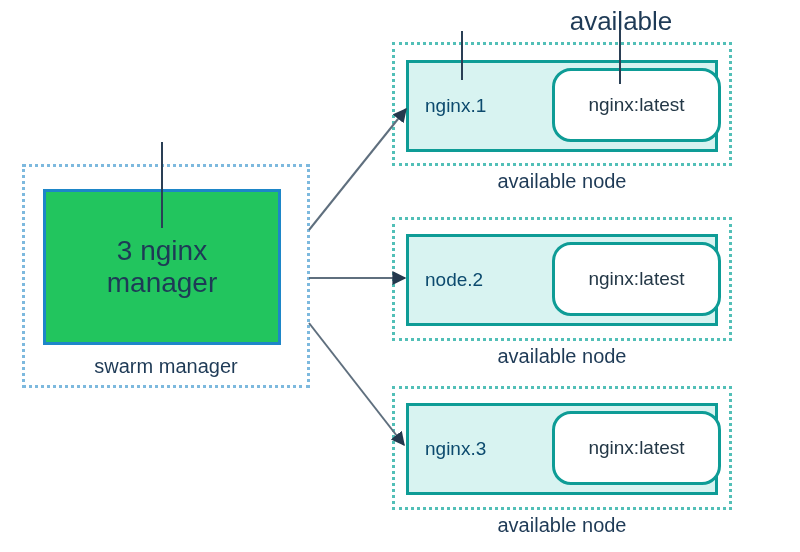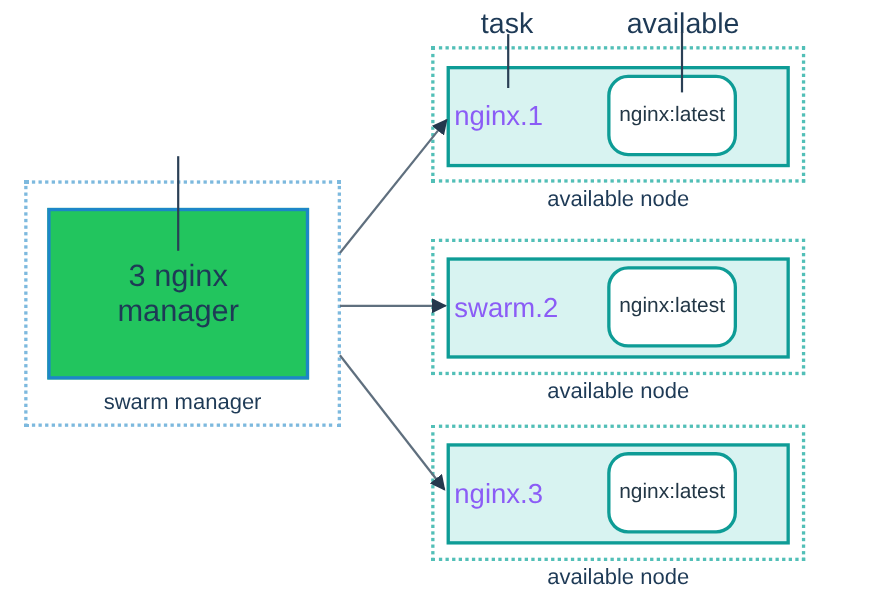--- a/index.html
+++ b/index.html
@@ -104,7 +104,6 @@
 
 <div id="canvas">
 
-  <div class="abs toplabel" style="left:411px; top:6px; width:100px;">task</div>
   <div class="abs toplabel" style="left:546px; top:6px; width:150px;">available</div>
 
   <div class="abs swarm-dotted"></div>

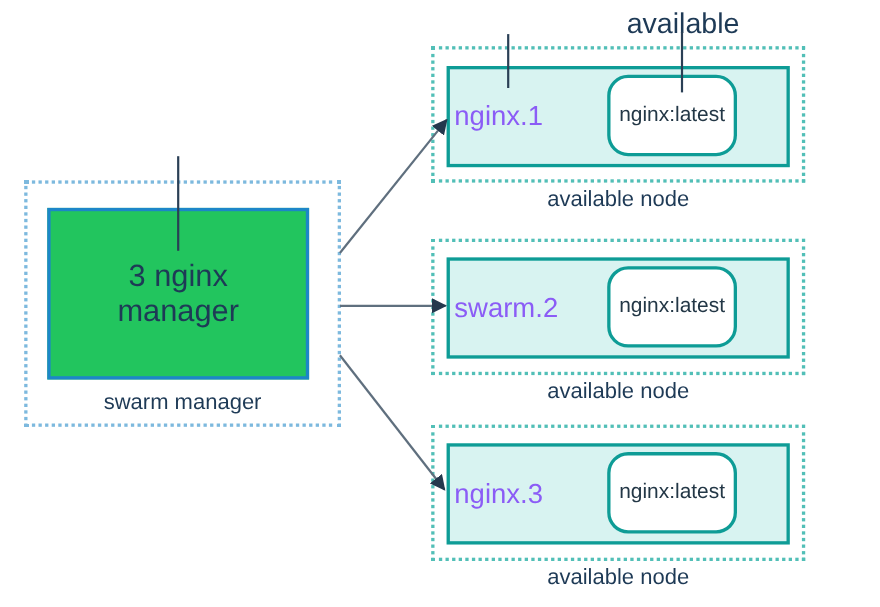--- a/index.html
+++ b/index.html
@@ -71,9 +71,9 @@
     align-items: center;
   }
   .task-name {
-    padding-left: 4px;
-    font-size: 25px;
-    color: #8b5cf6;
+    padding-left: 16px;
+    font-size: 19px;
+    color: #0c4a6e;
   }
   .container-box {
     left: 552px;

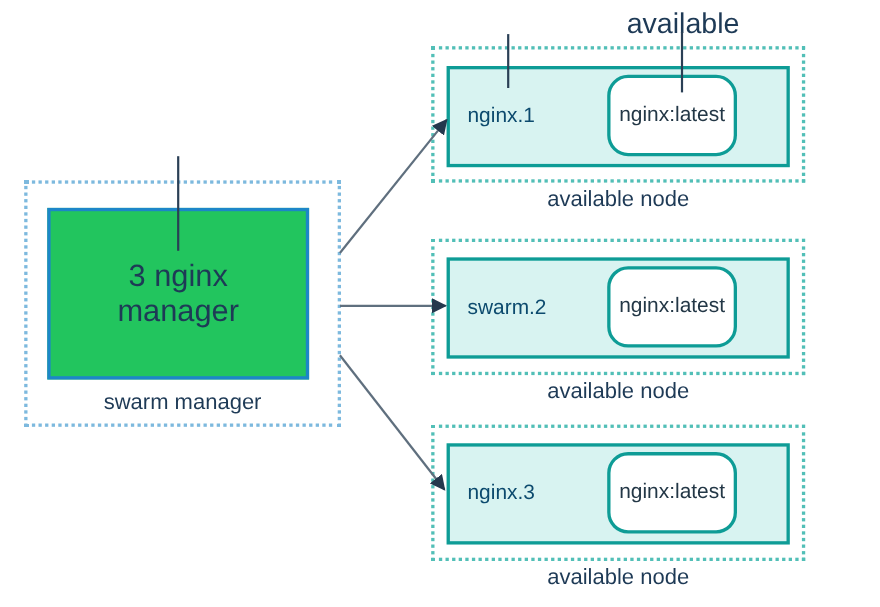--- a/index.html
+++ b/index.html
@@ -77,7 +77,7 @@
   }
   .container-box {
     left: 552px;
-    width: 118px; height: 74px;
+    width: 169px; height: 74px;
     box-sizing: border-box;
     border: 3px solid #0e9c96;
     border-radius: 19px;

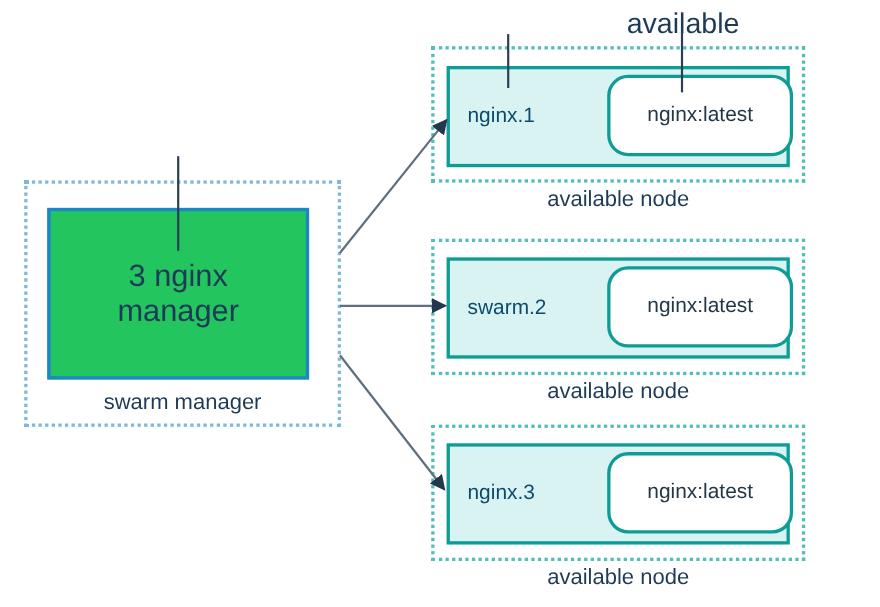--- a/index.html
+++ b/index.html
@@ -124,7 +124,7 @@
 
   <div class="abs node-dotted" style="top:217px;"></div>
   <div class="abs node-teal" style="top:234px;">
-    <div class="task-name">swarm.2</div>
+    <div class="task-name">node.2</div>
   </div>
   <div class="abs container-box" style="top:242px;">
     <span>nginx:latest</span>

